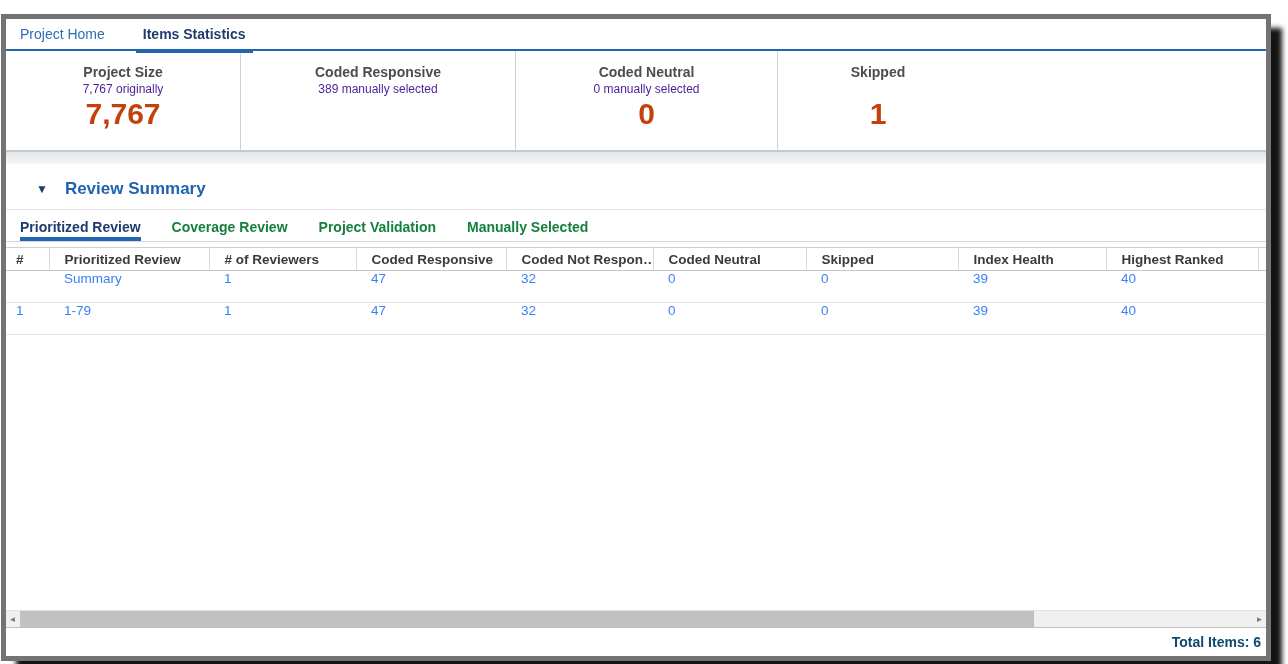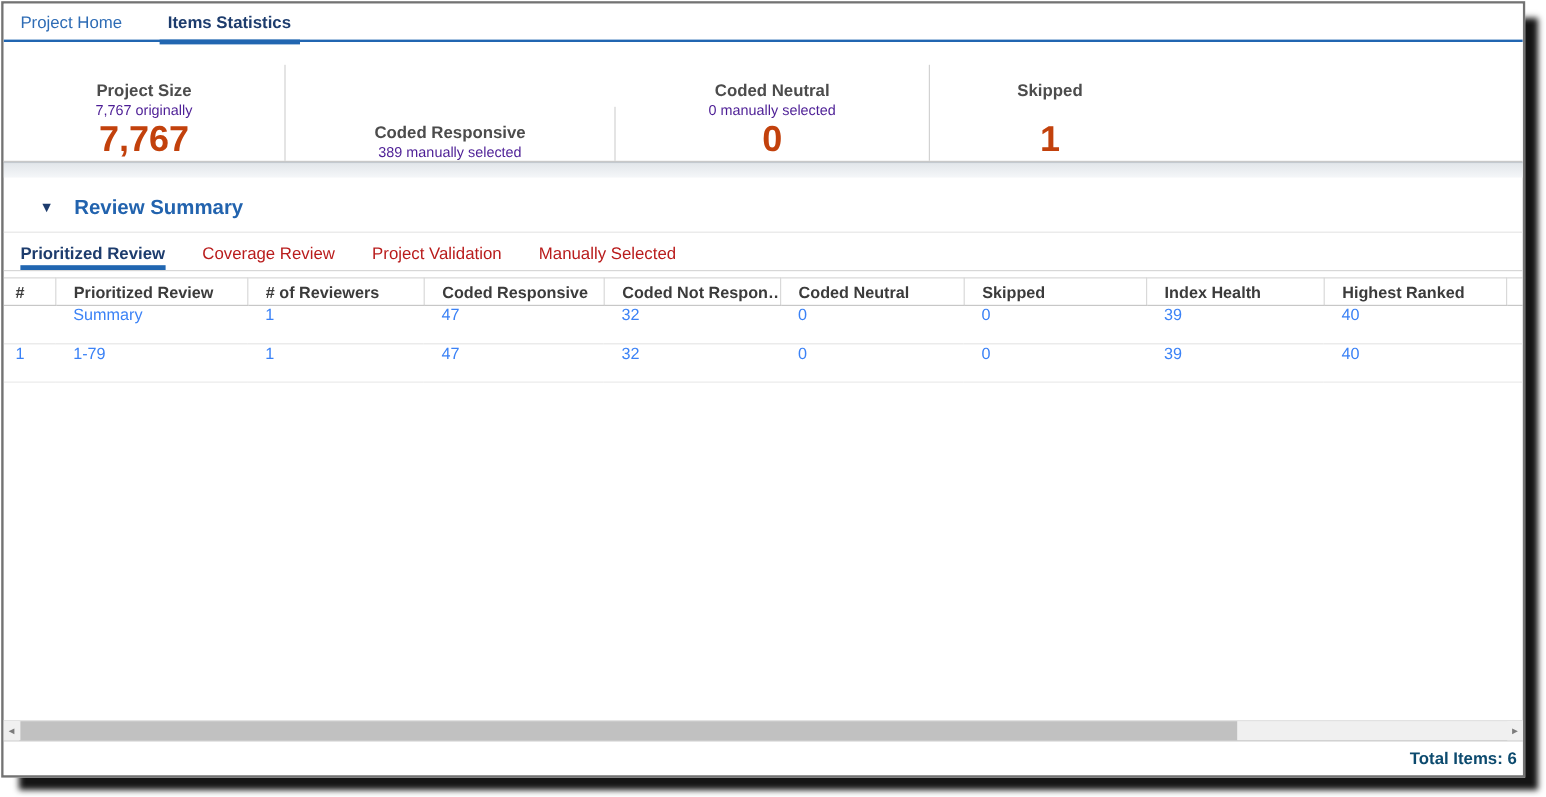--- a/index.html
+++ b/index.html
@@ -11,10 +11,10 @@
   }
   .frame {
     position: relative;
-    margin: 1px 0 0 1px;
+    margin: 14px 0 0 1px;
     width: 1270px; height: 647px;
     background: #fff;
-    border: 2px solid #737373;
+    border: 5px solid #737373;
     box-shadow: 13px 12px 5px -2px rgba(0,0,0,0.92);
     overflow: hidden;
   }

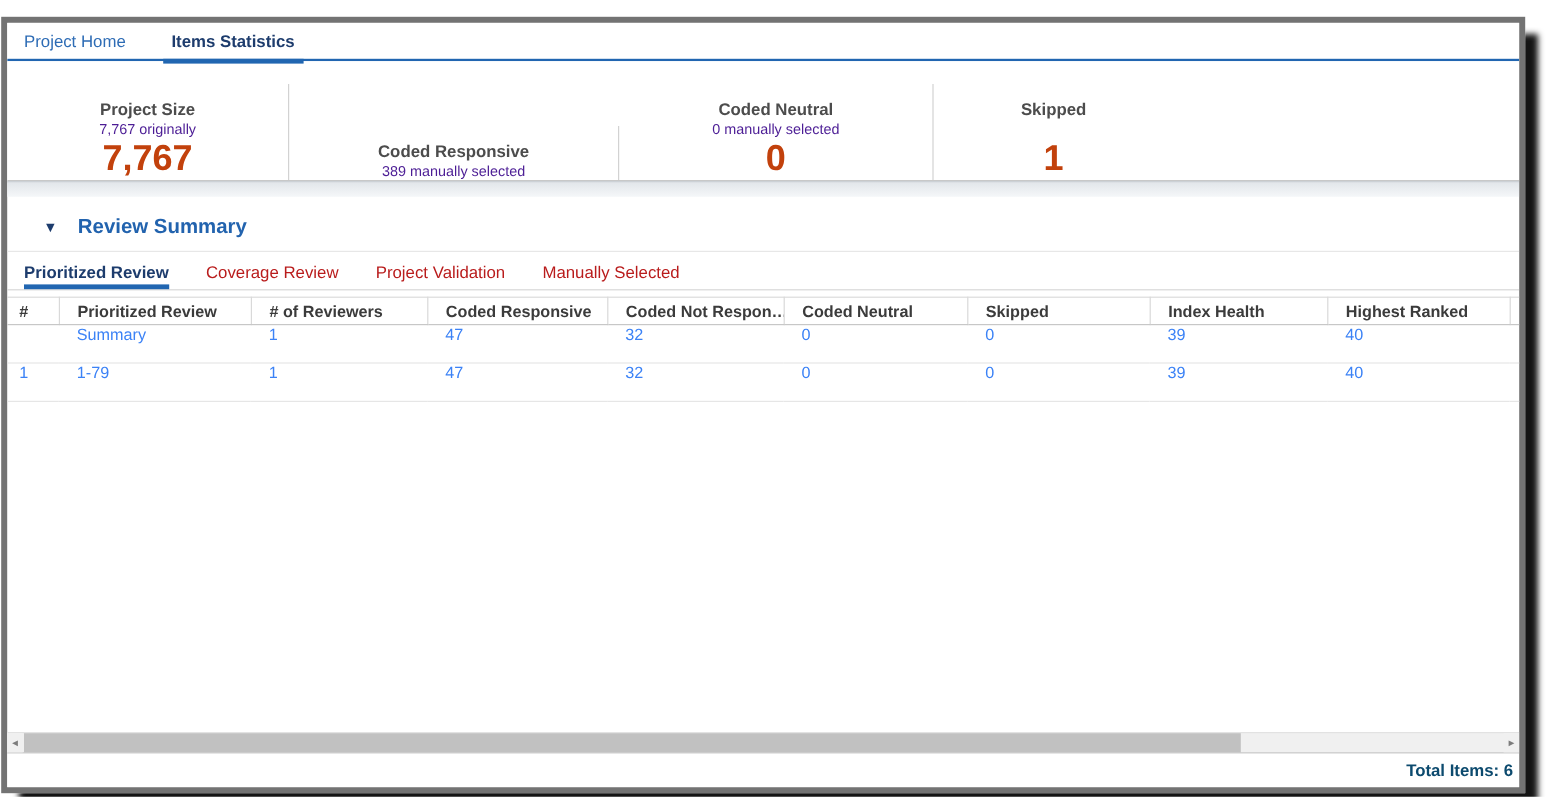--- a/index.html
+++ b/index.html
@@ -43,7 +43,7 @@
   }
 
   
-  .cards { display: flex; height: 100px; border-bottom: 1px solid #c8c8c8; background: #fff; align-items: flex-end; }
+  .cards { display: flex; height: 100px; border-bottom: 1px solid #c8c8c8; background: #fff; }
   .card {
     text-align: center; padding-top: 13px;
     border-right: 1px solid #d2d2d2;

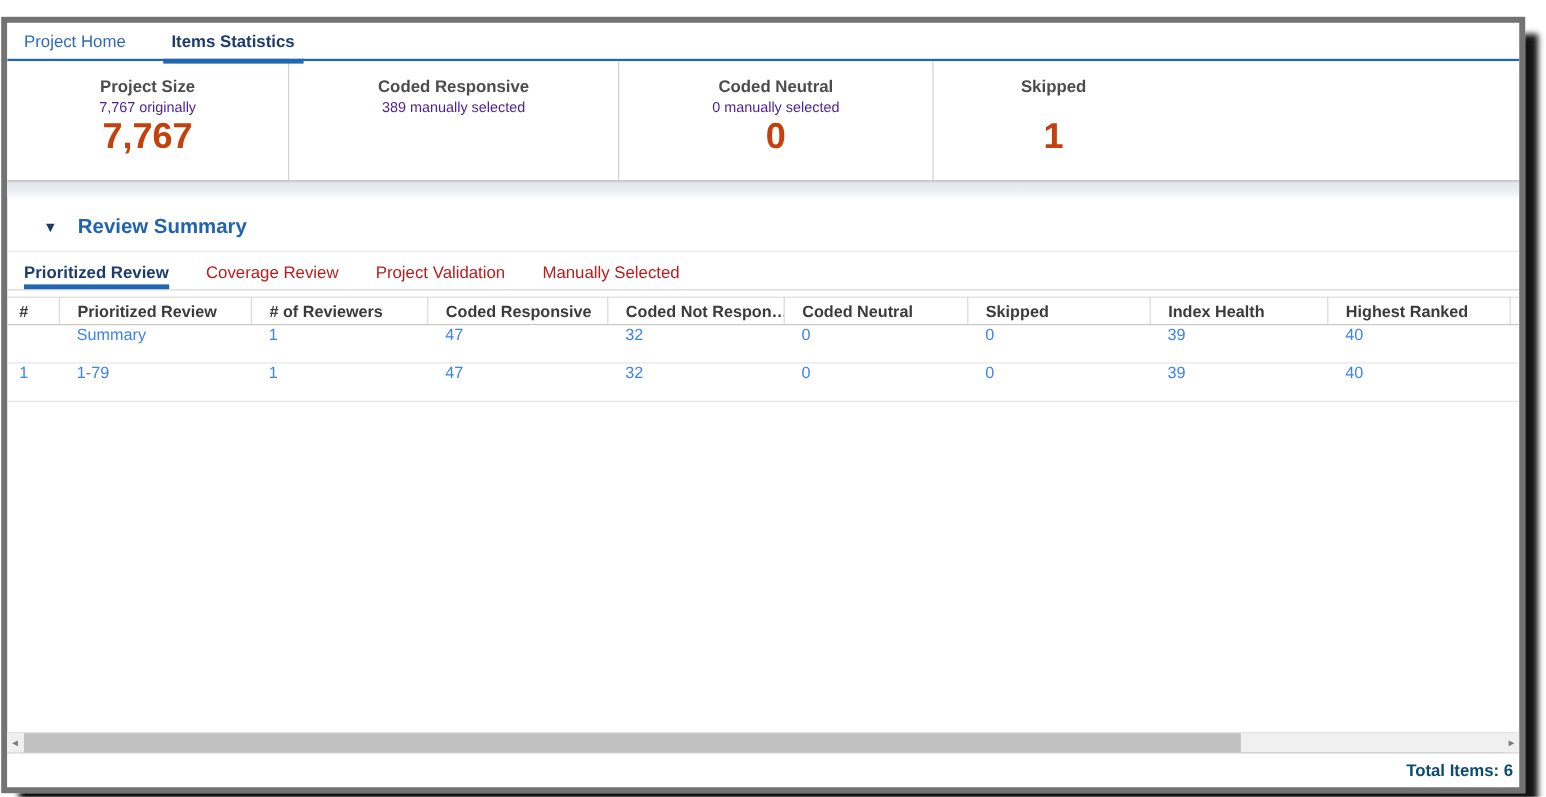--- a/index.html
+++ b/index.html
@@ -69,8 +69,8 @@
 
   .subtabs { display: flex; align-items: flex-end; padding: 8px 0 0 14px; height: 31px; }
   .subtab {
-    font-size: 14px; color: #b91c1c; margin-right: 31px;
-    padding-bottom: 6px; cursor: pointer; white-space: nowrap;
+    font-size: 14px; color: #15803d; margin-right: 31px;
+    padding-bottom: 6px; cursor: pointer; white-space: nowrap; font-weight: bold;
   }
   .subtab.active {
     color: #1d3c6d; font-weight: bold;

